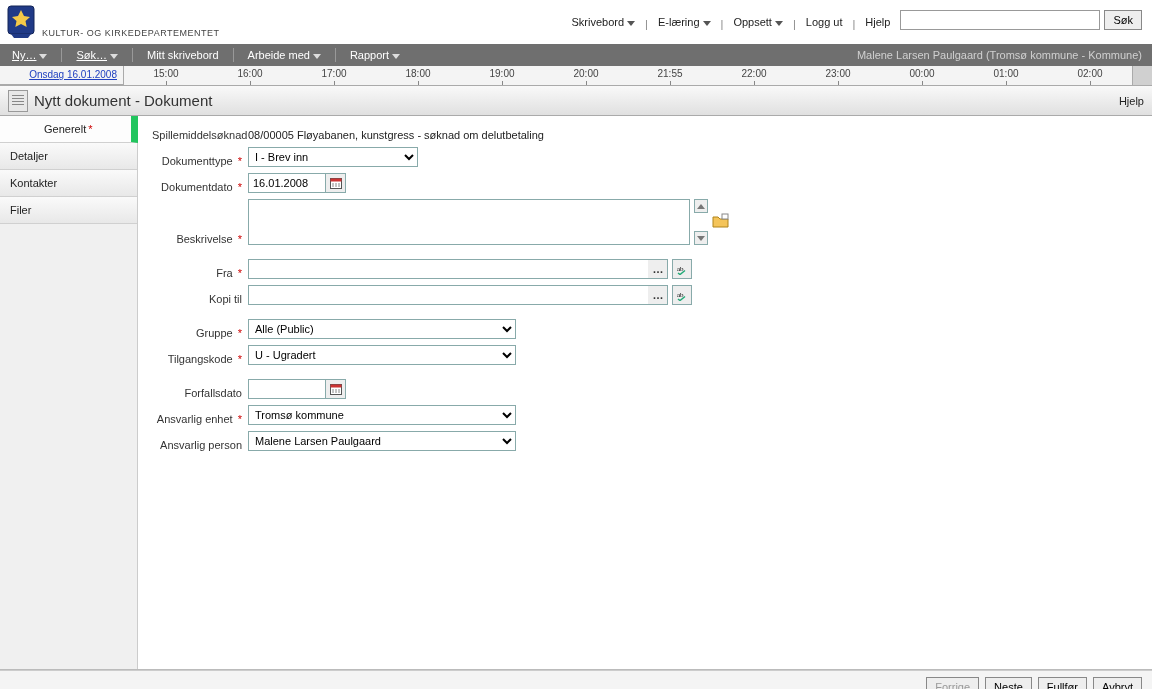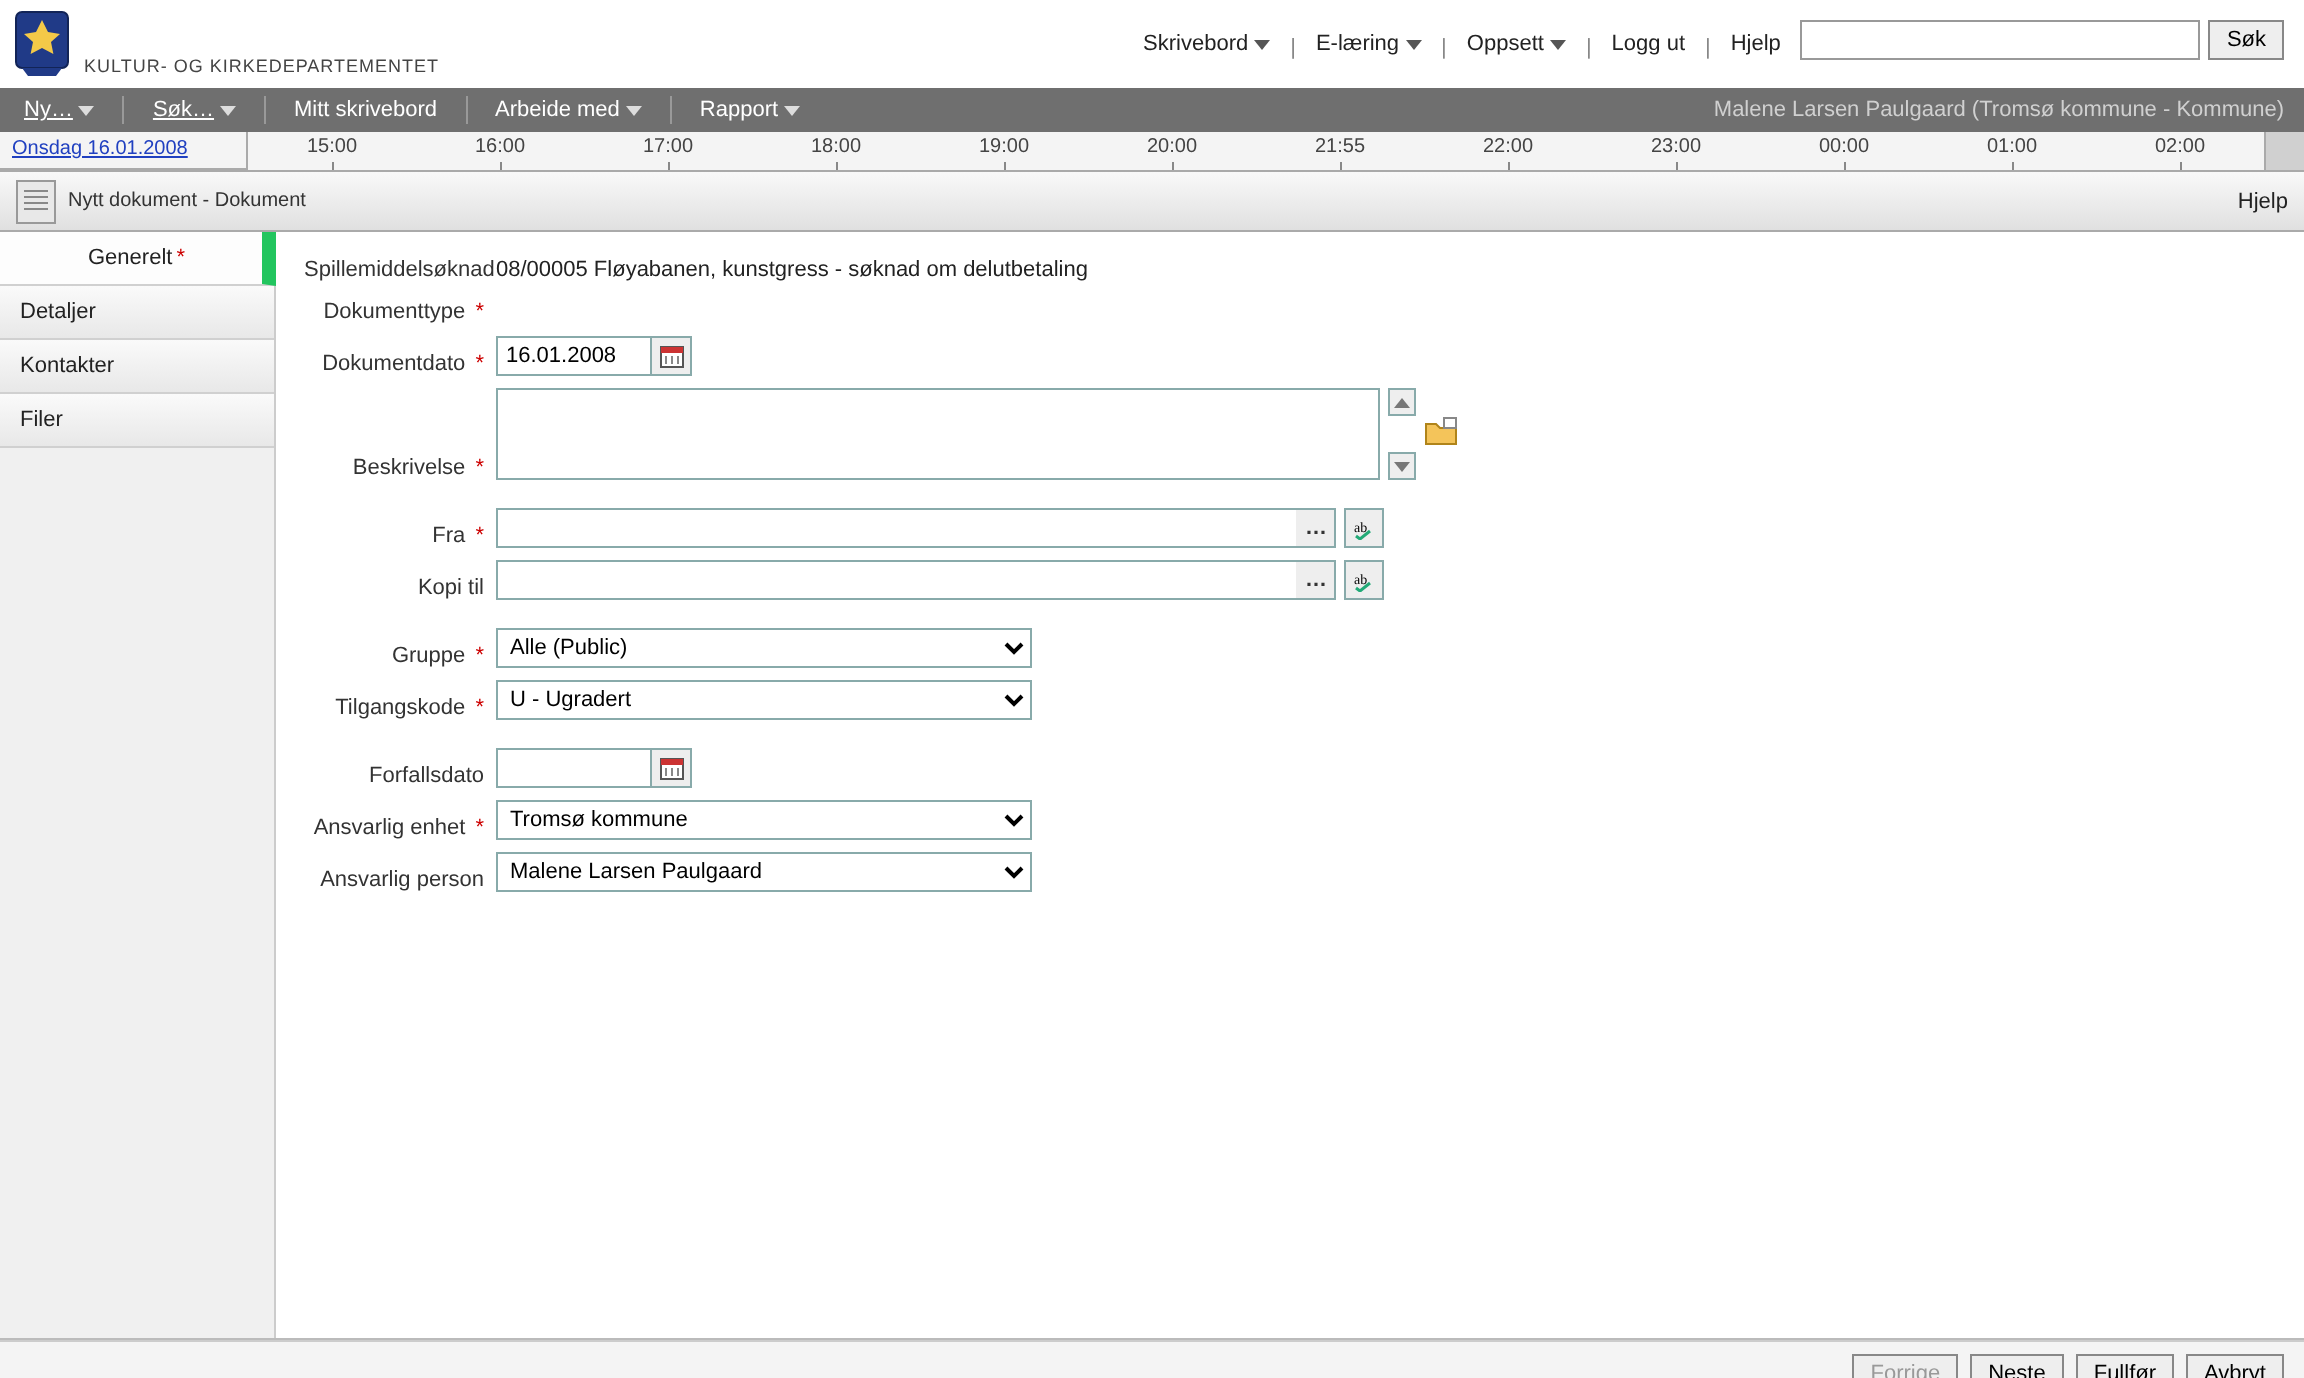--- a/index.html
+++ b/index.html
@@ -122,7 +122,7 @@
   }
   .timeline .date {
     width: 124px;
-    text-align: left;
+    text-align: right;
     padding: 0 6px;
     color: #2040c0;
     border: 1px solid #aaa;

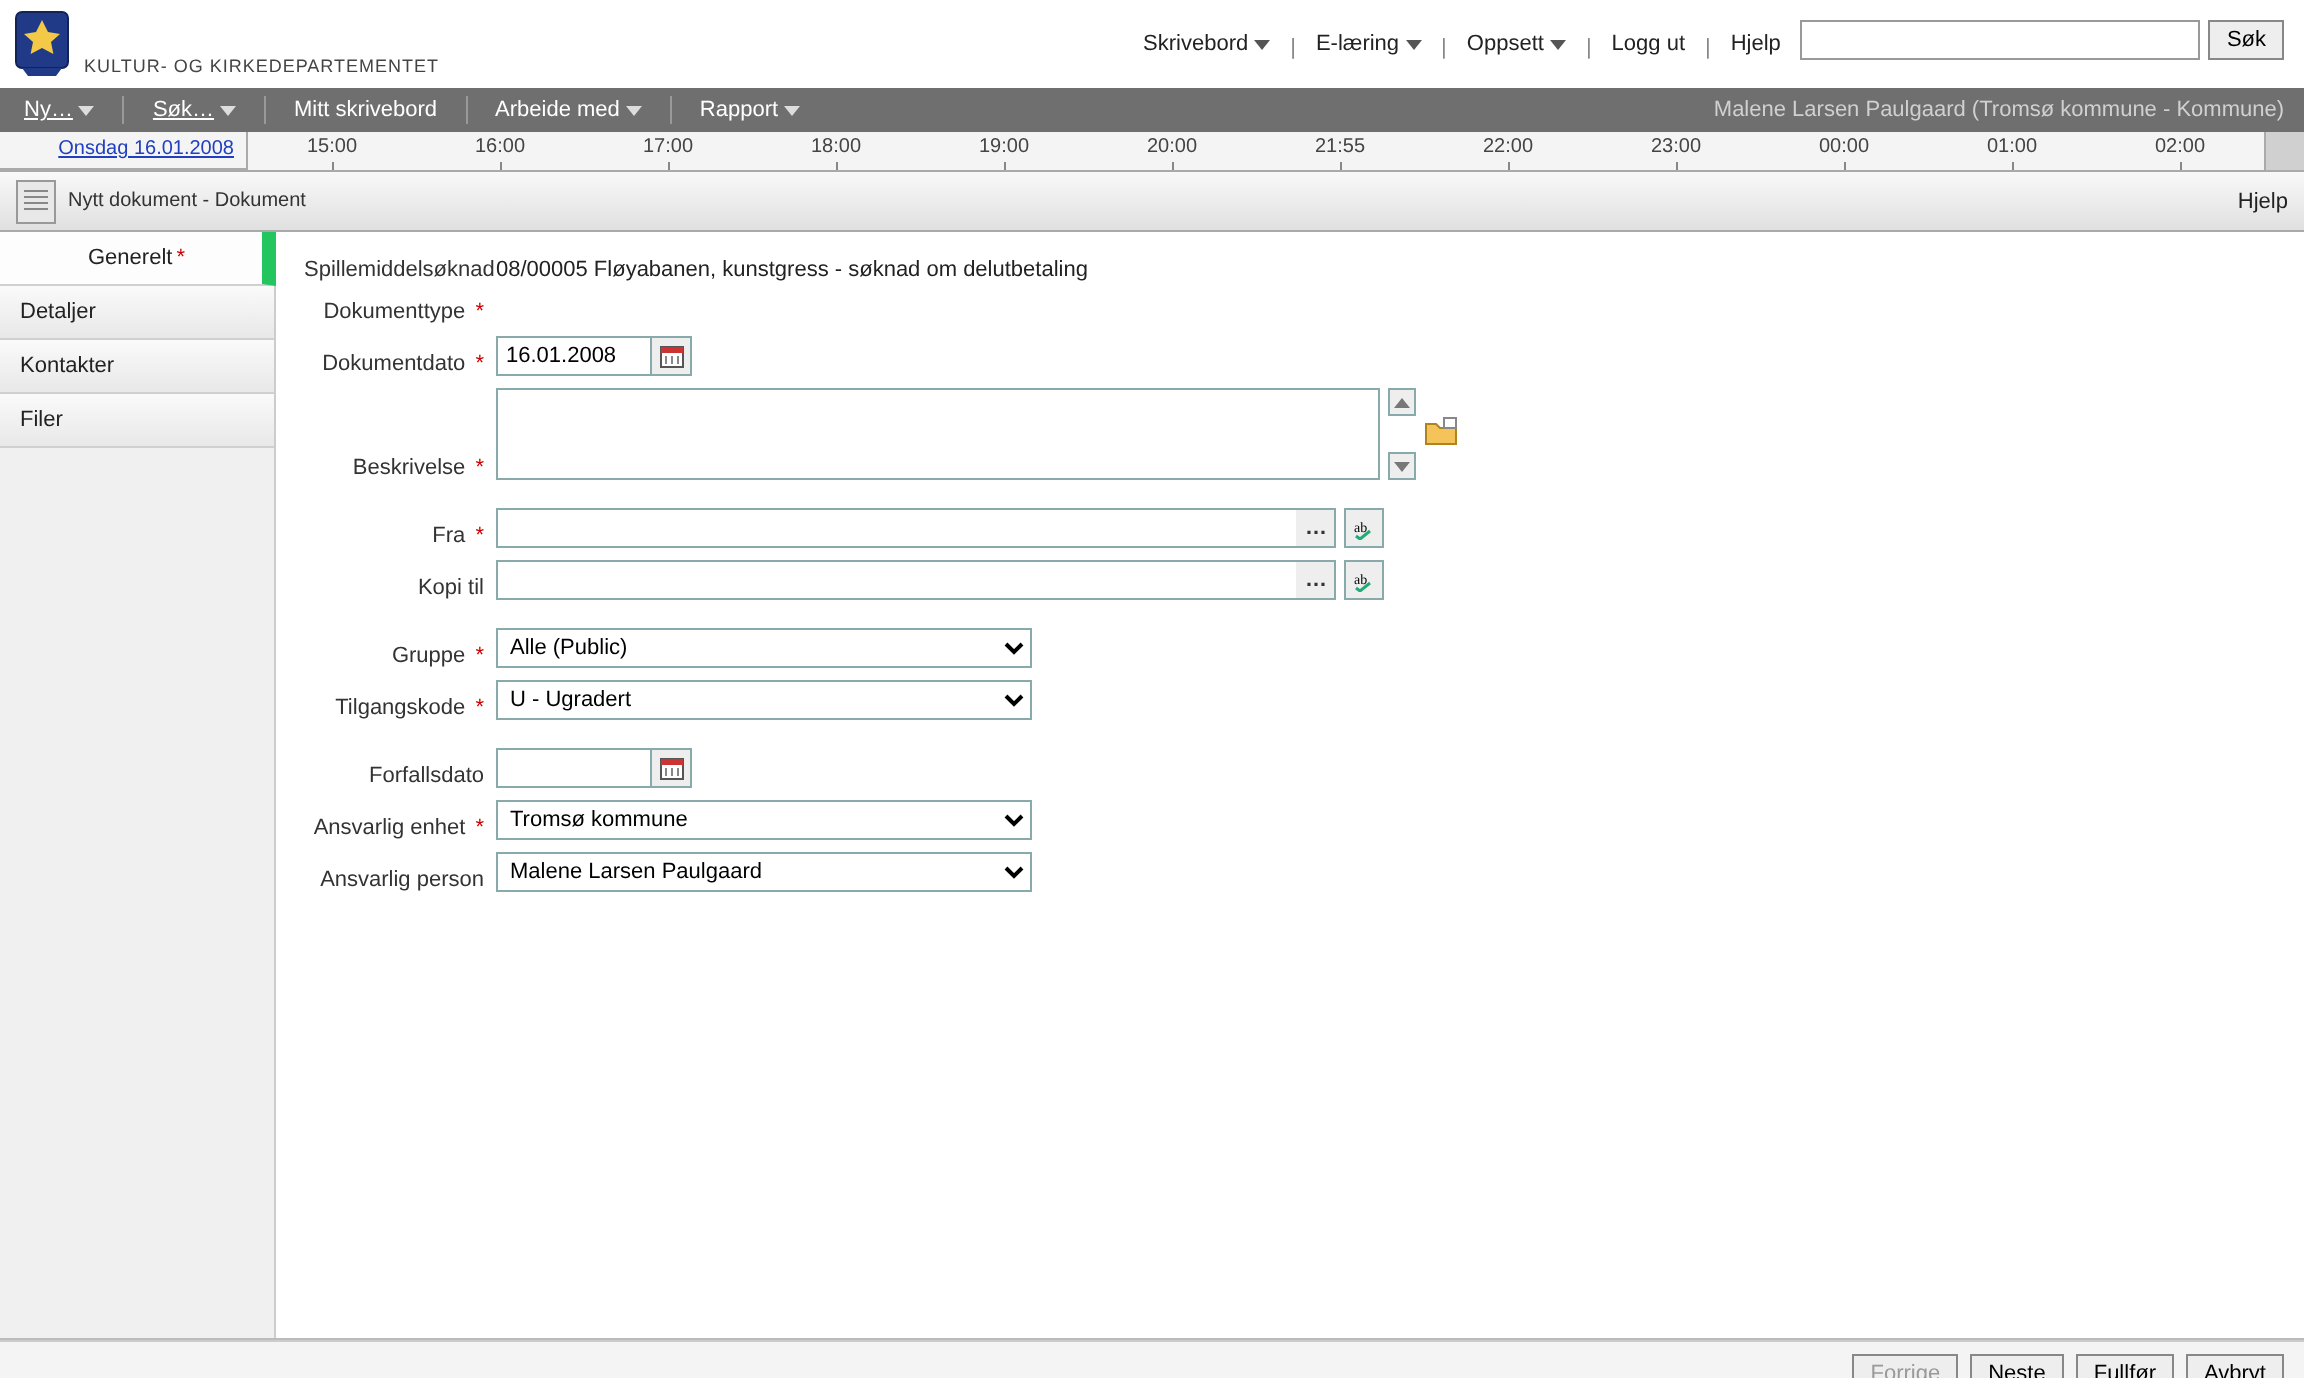--- a/index.html
+++ b/index.html
@@ -189,7 +189,7 @@
     box-shadow: 0 3px 0 #888, 0 6px 0 #888, 0 9px 0 #888;
   }
   .title-text {
-    font-size: 10px;
+    font-size: 15px;
     color: #333;
   }
   .title-right a { color: #222; text-decoration: none; }

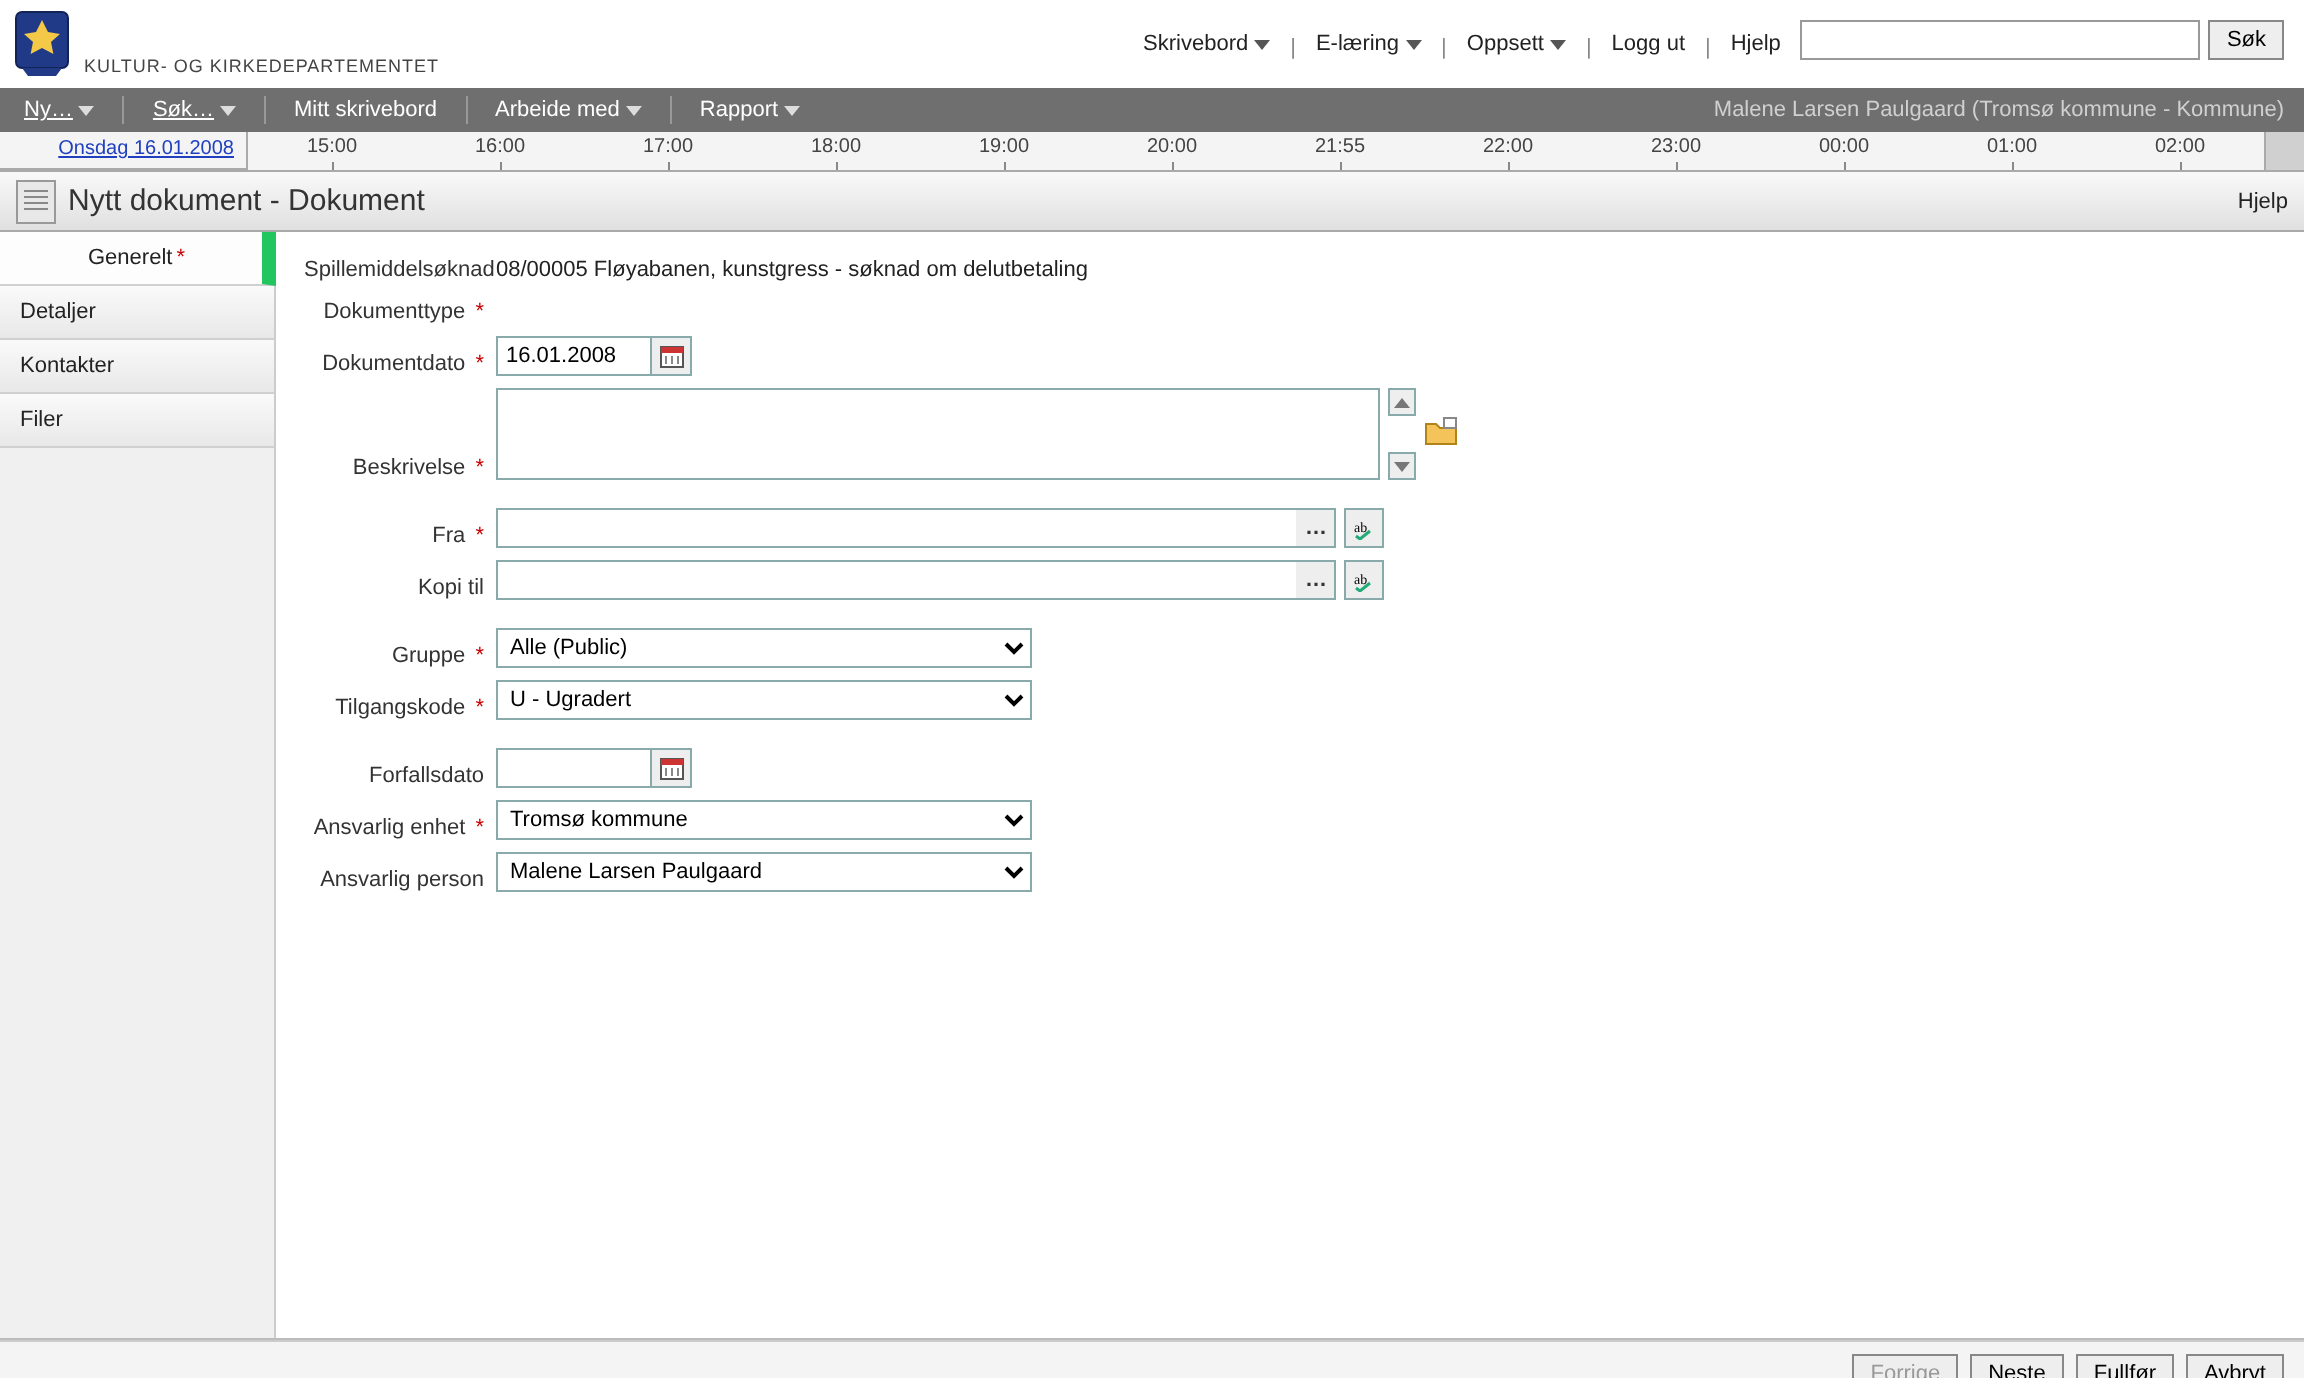--- a/index.html
+++ b/index.html
@@ -450,6 +450,9 @@
 
     <div class="form-row">
       <div class="lbl"><span>Dokumenttype</span> <span class="req">*</span></div>
+      <div class="val">
+        <select style="width:170px"><option>I - Brev inn</option></select>
+      </div>
     </div>
 
     <div class="form-row">

